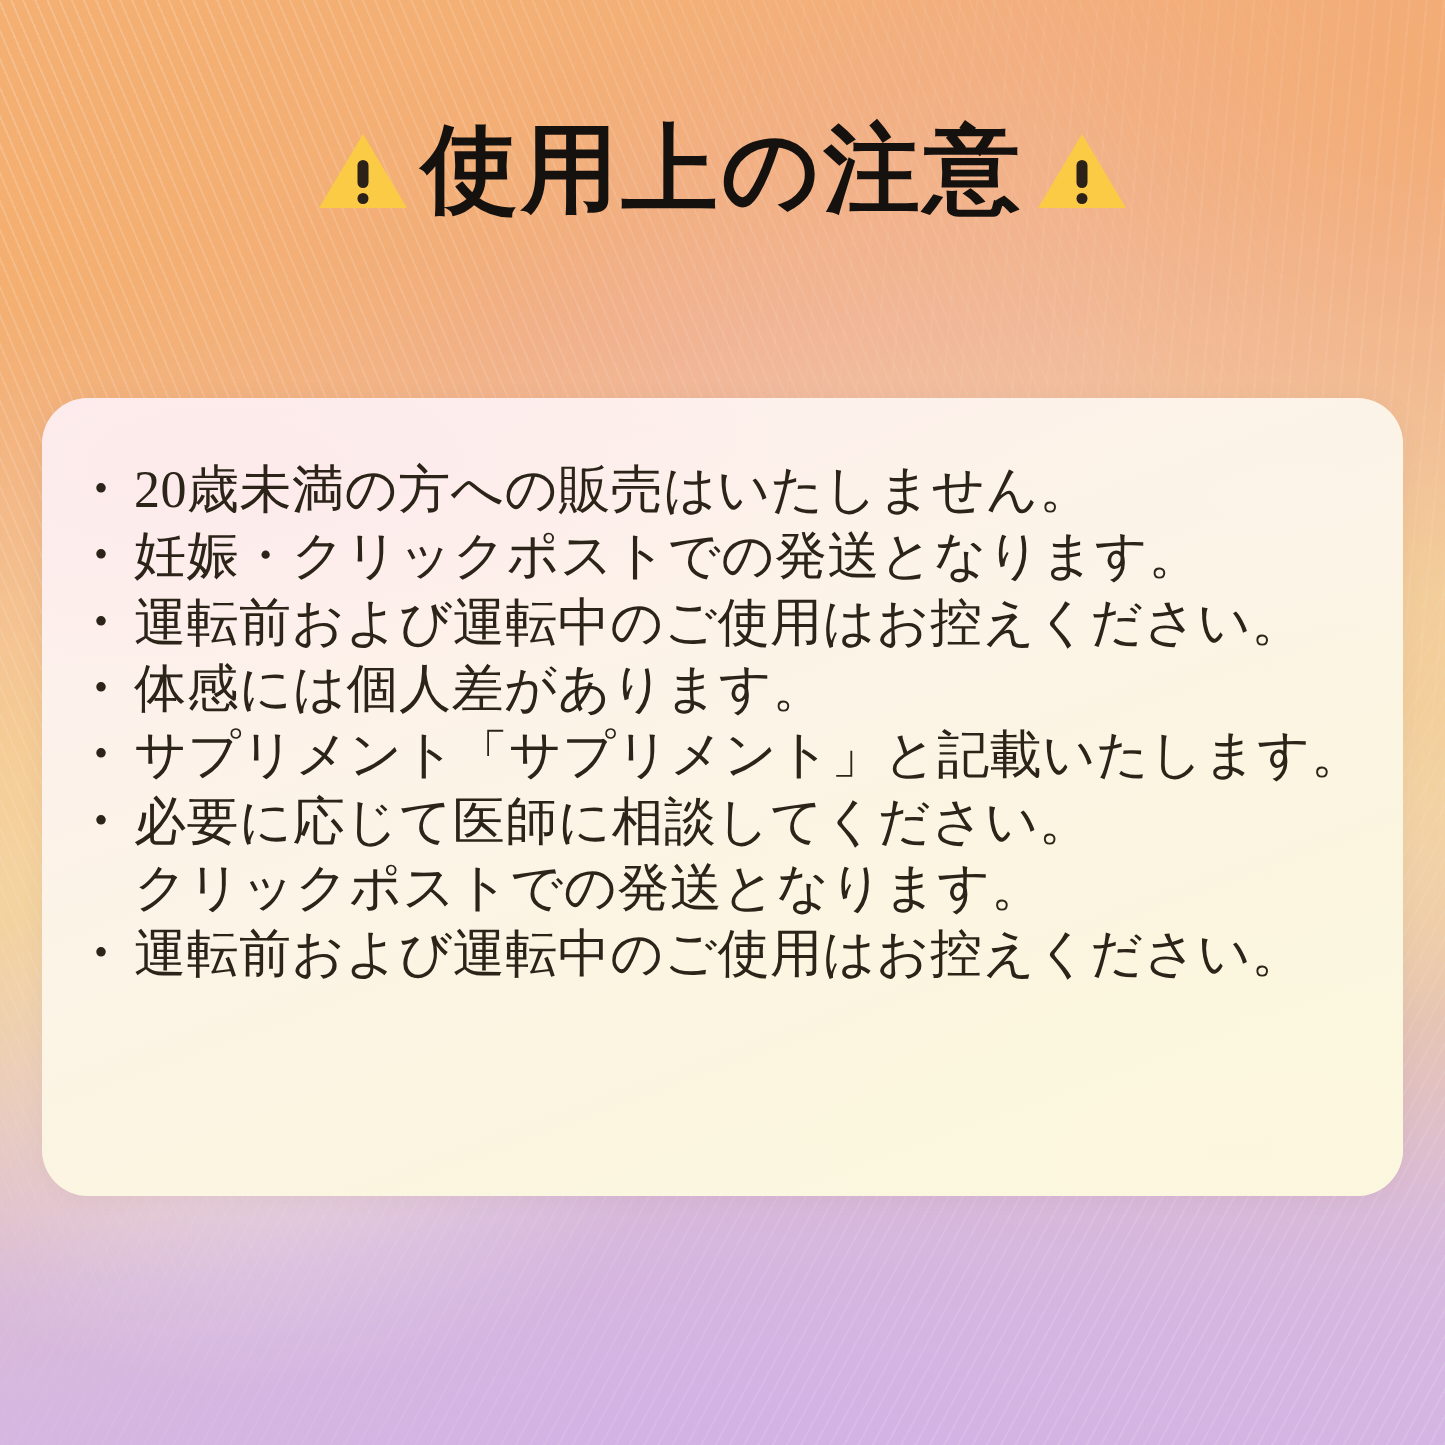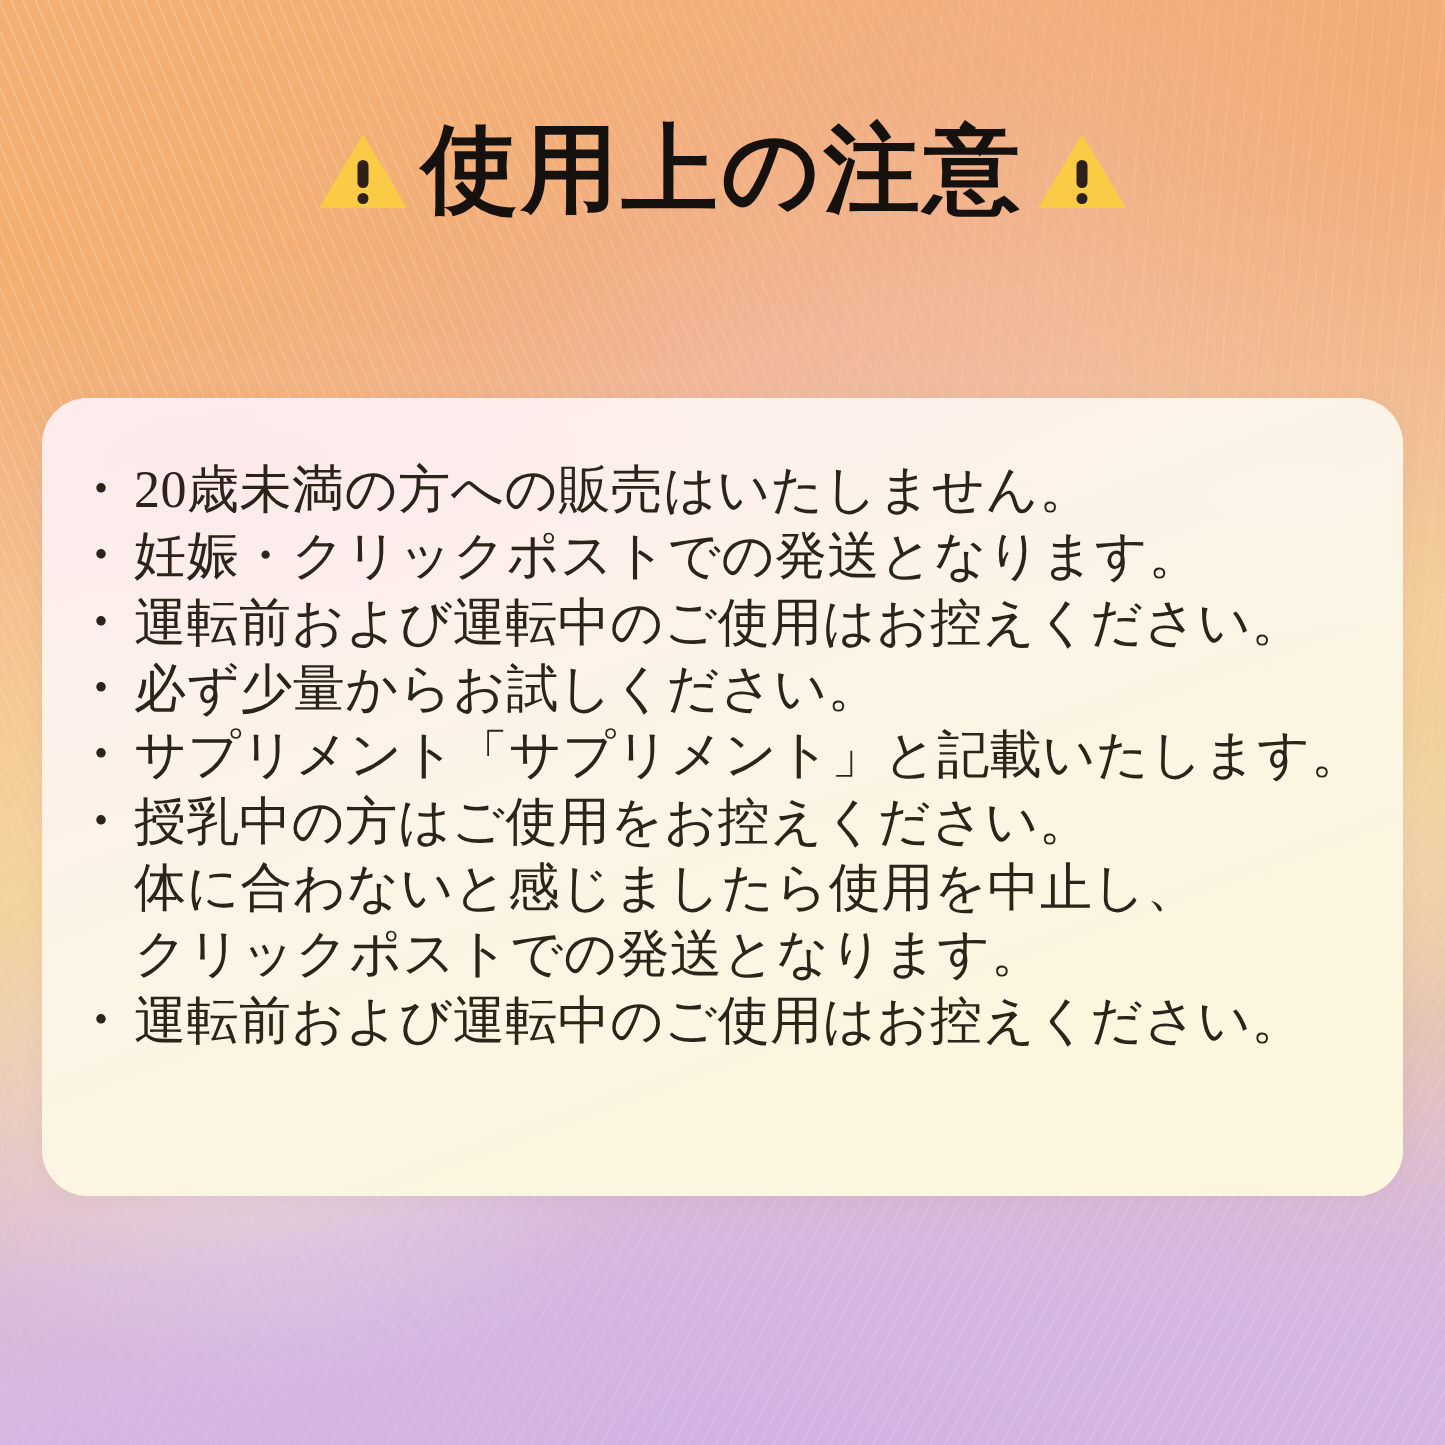--- a/index.html
+++ b/index.html
@@ -271,7 +271,7 @@
         </li>
         <li class="line">
           <span class="bullet-mark">•</span>
-          <span class="line-text">必ず少量からお試しください。</span>
+          <span class="line-text">体感には個人差があります。</span>
         </li>
         <li class="line">
           <span class="bullet-mark">•</span>

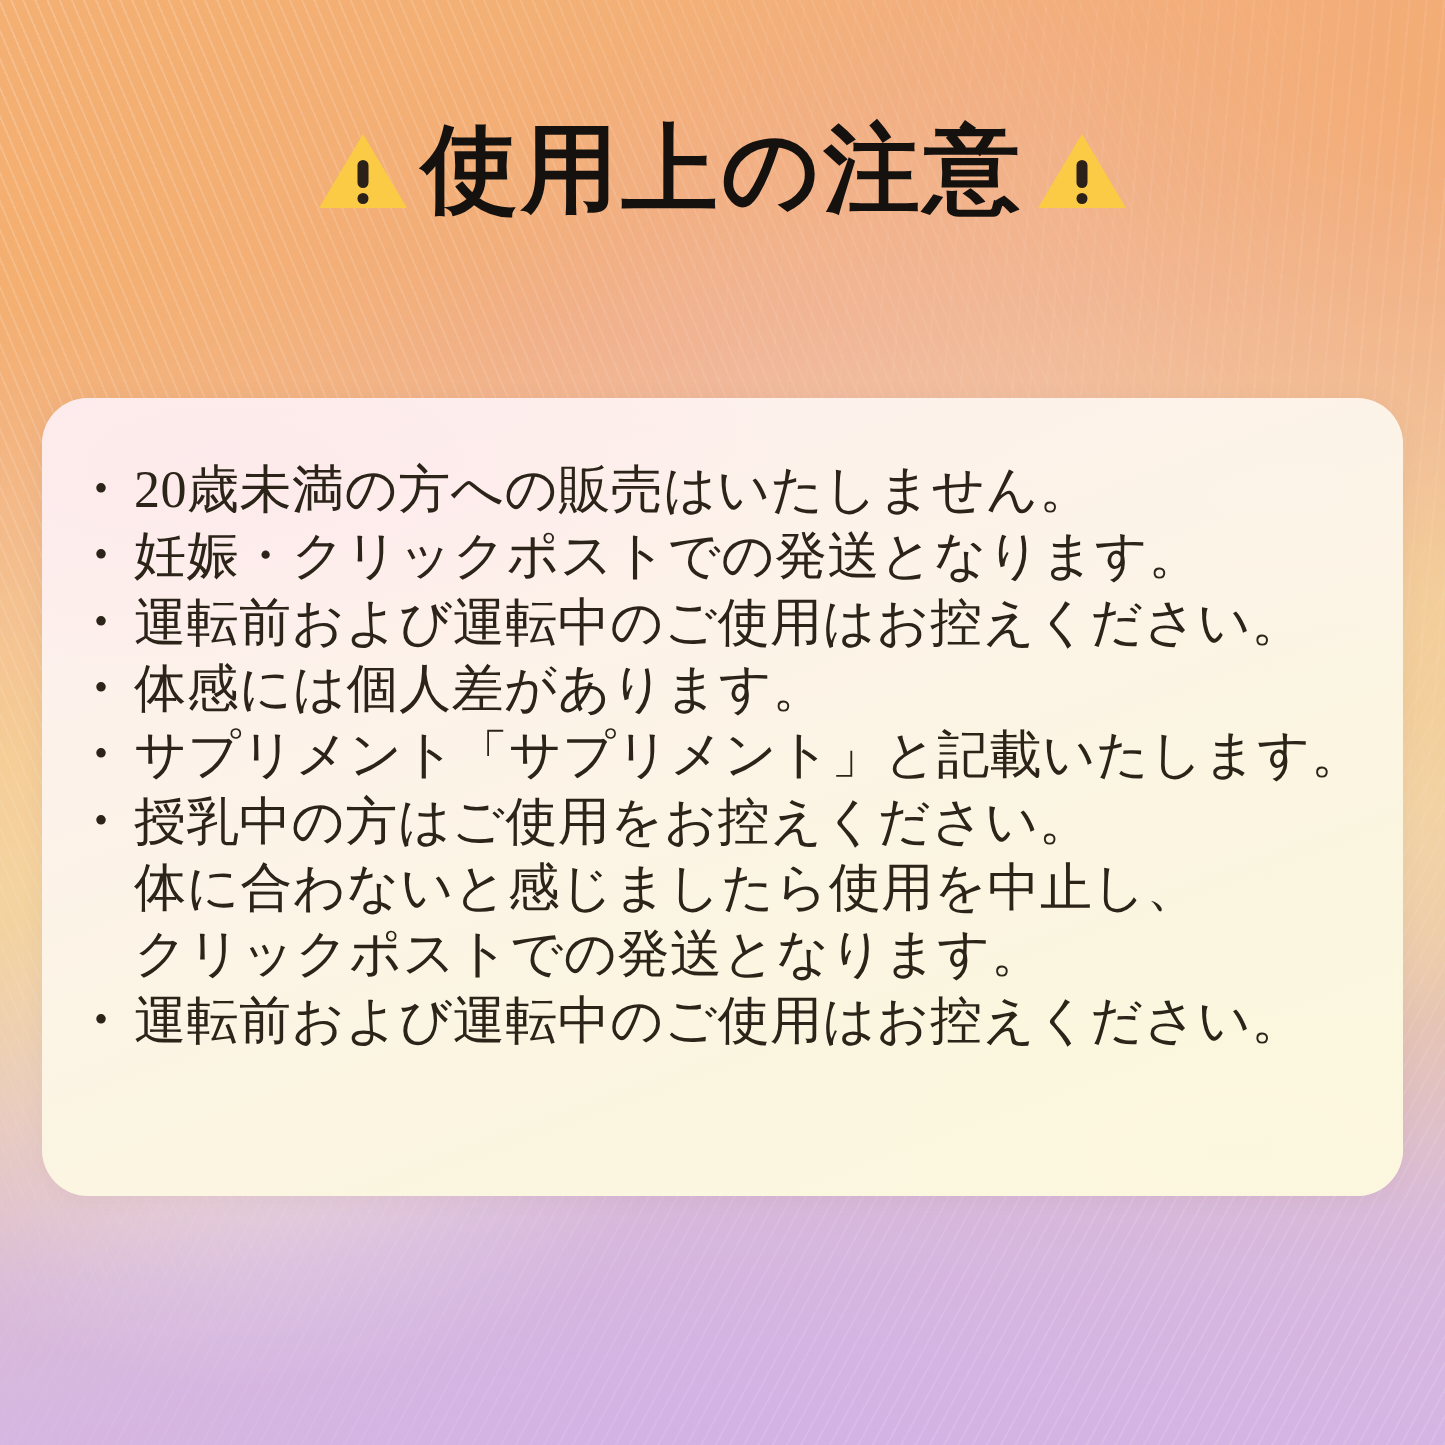--- a/index.html
+++ b/index.html
@@ -279,7 +279,7 @@
         </li>
         <li class="line">
           <span class="bullet-mark">•</span>
-          <span class="line-text">授乳中の方はご使用をお控えください。</span>
+          <span class="line-text">必要に応じて医師に相談してください。</span>
         </li>
         <li class="line cont">
           <span class="bullet-mark">•</span>

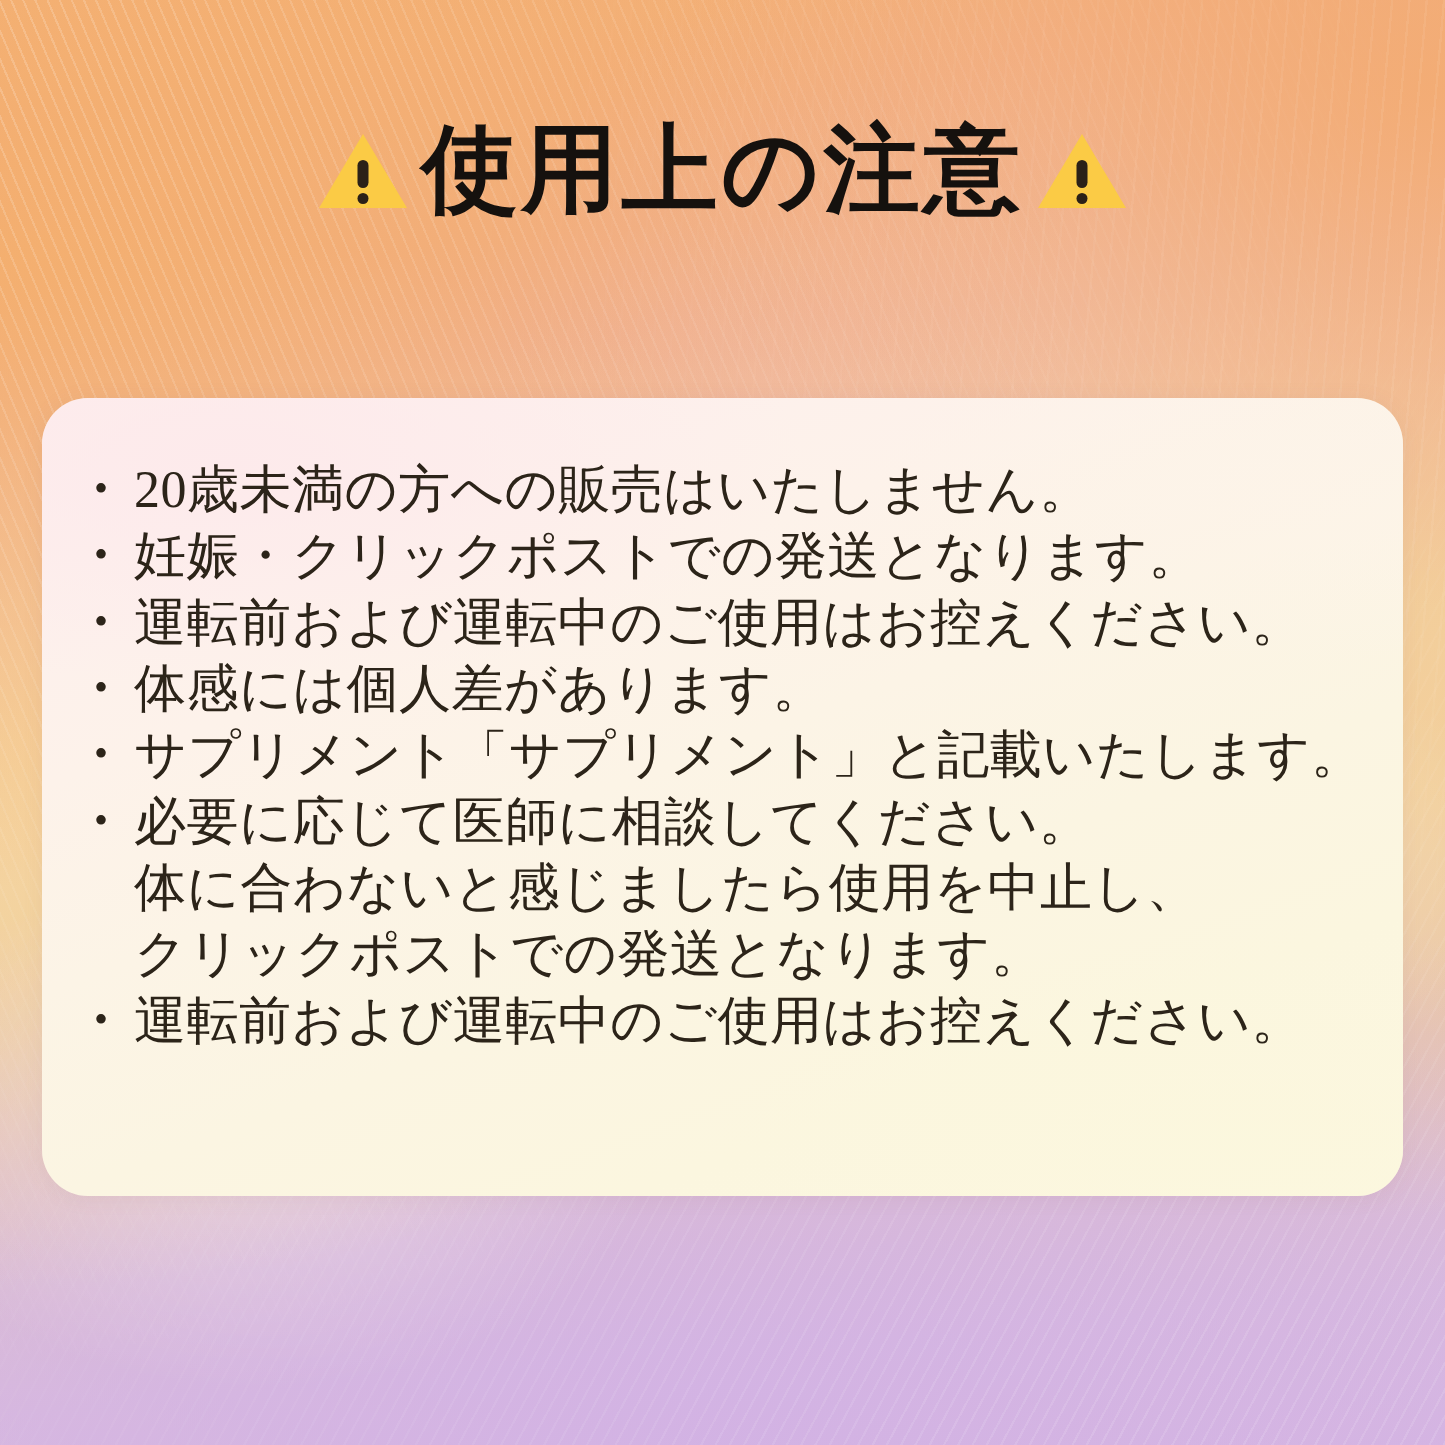--- a/index.html
+++ b/index.html
@@ -283,10 +283,6 @@
         </li>
         <li class="line cont">
           <span class="bullet-mark">•</span>
-          <span class="line-text">体に合わないと感じましたら使用を中止し、</span>
-        </li>
-        <li class="line cont">
-          <span class="bullet-mark">•</span>
           <span class="line-text">クリックポストでの発送となります。</span>
         </li>
         <li class="line">

